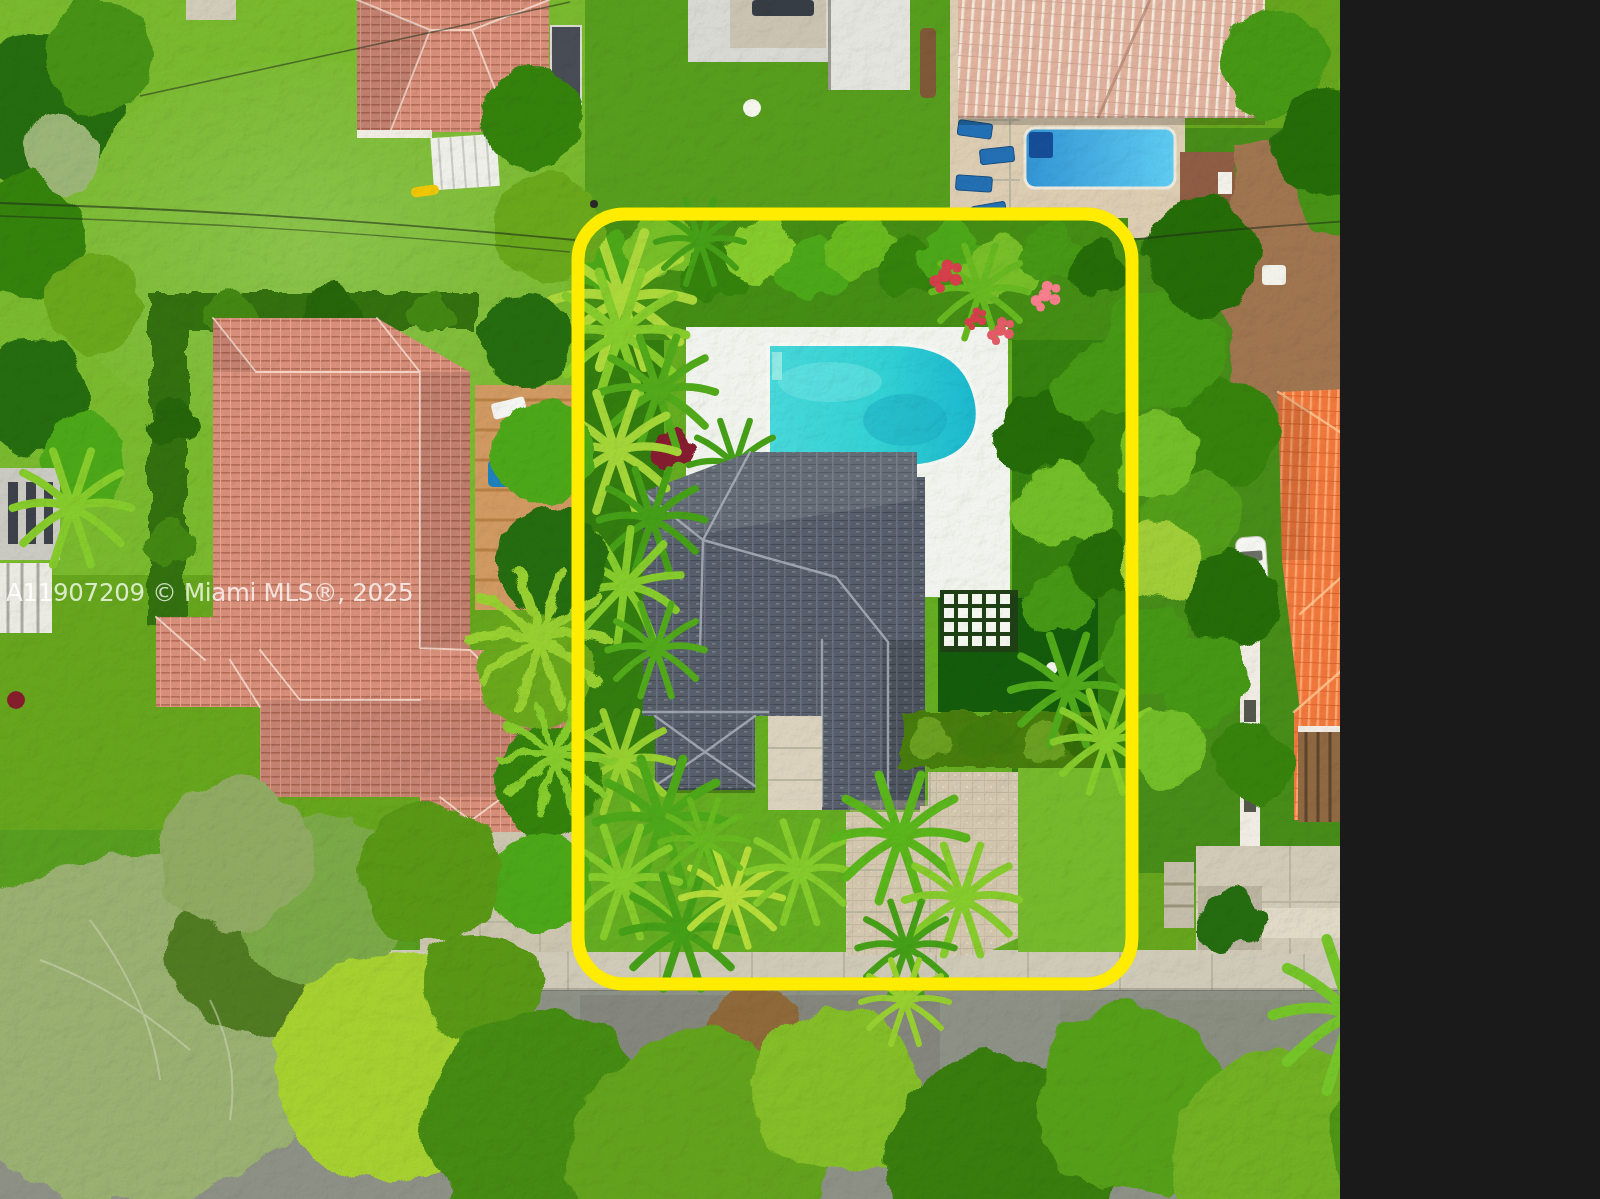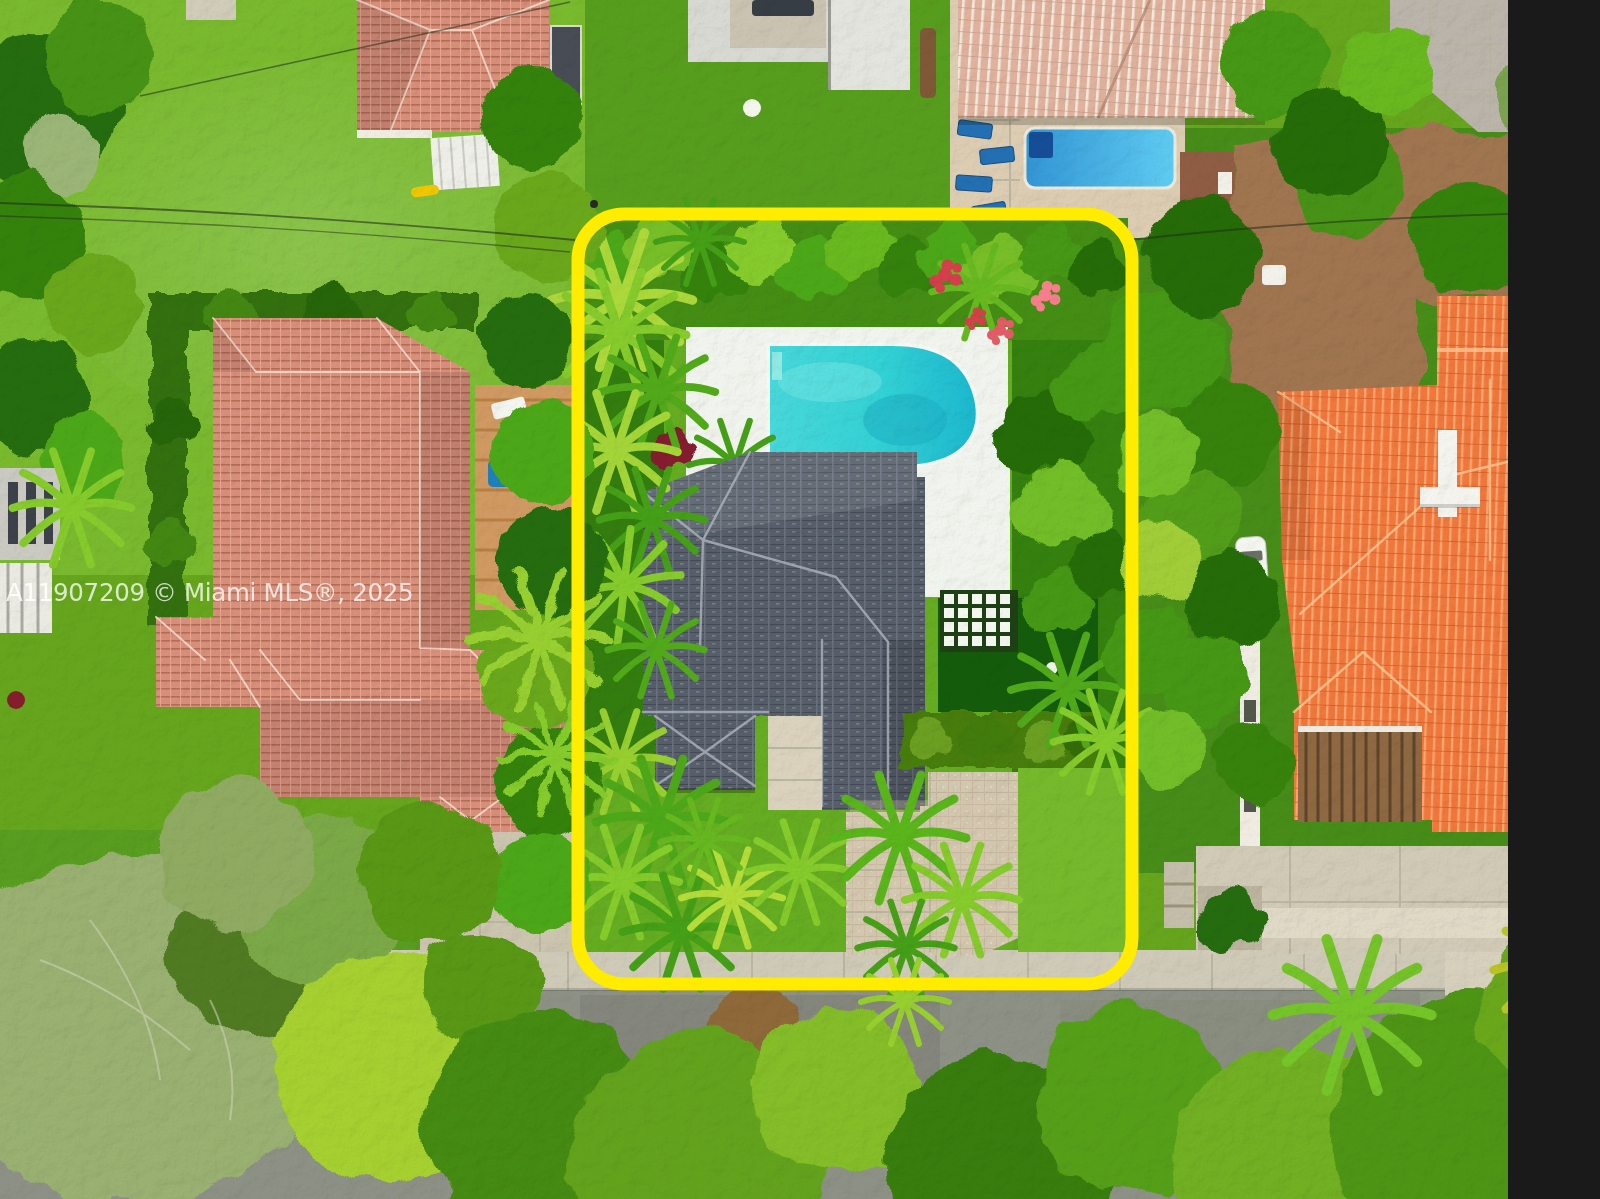--- a/index.html
+++ b/index.html
@@ -3,7 +3,7 @@
 <meta charset="utf-8">
 <style>
   html,body{margin:0;padding:0;background:#1a1a1a;}
-  .photo{position:relative;width:1508px;height:1199px;overflow:hidden;background:#bef264;
+  .photo{position:relative;width:1340px;height:1199px;overflow:hidden;background:#bef264;
          font-family:"DejaVu Sans",sans-serif;}
   .photo svg{display:block;width:1600px;height:1199px;filter:saturate(1.16) contrast(1.03);}
   .wm{font-family:"DejaVu Sans",sans-serif;font-size:24.5px;letter-spacing:-.3px;

